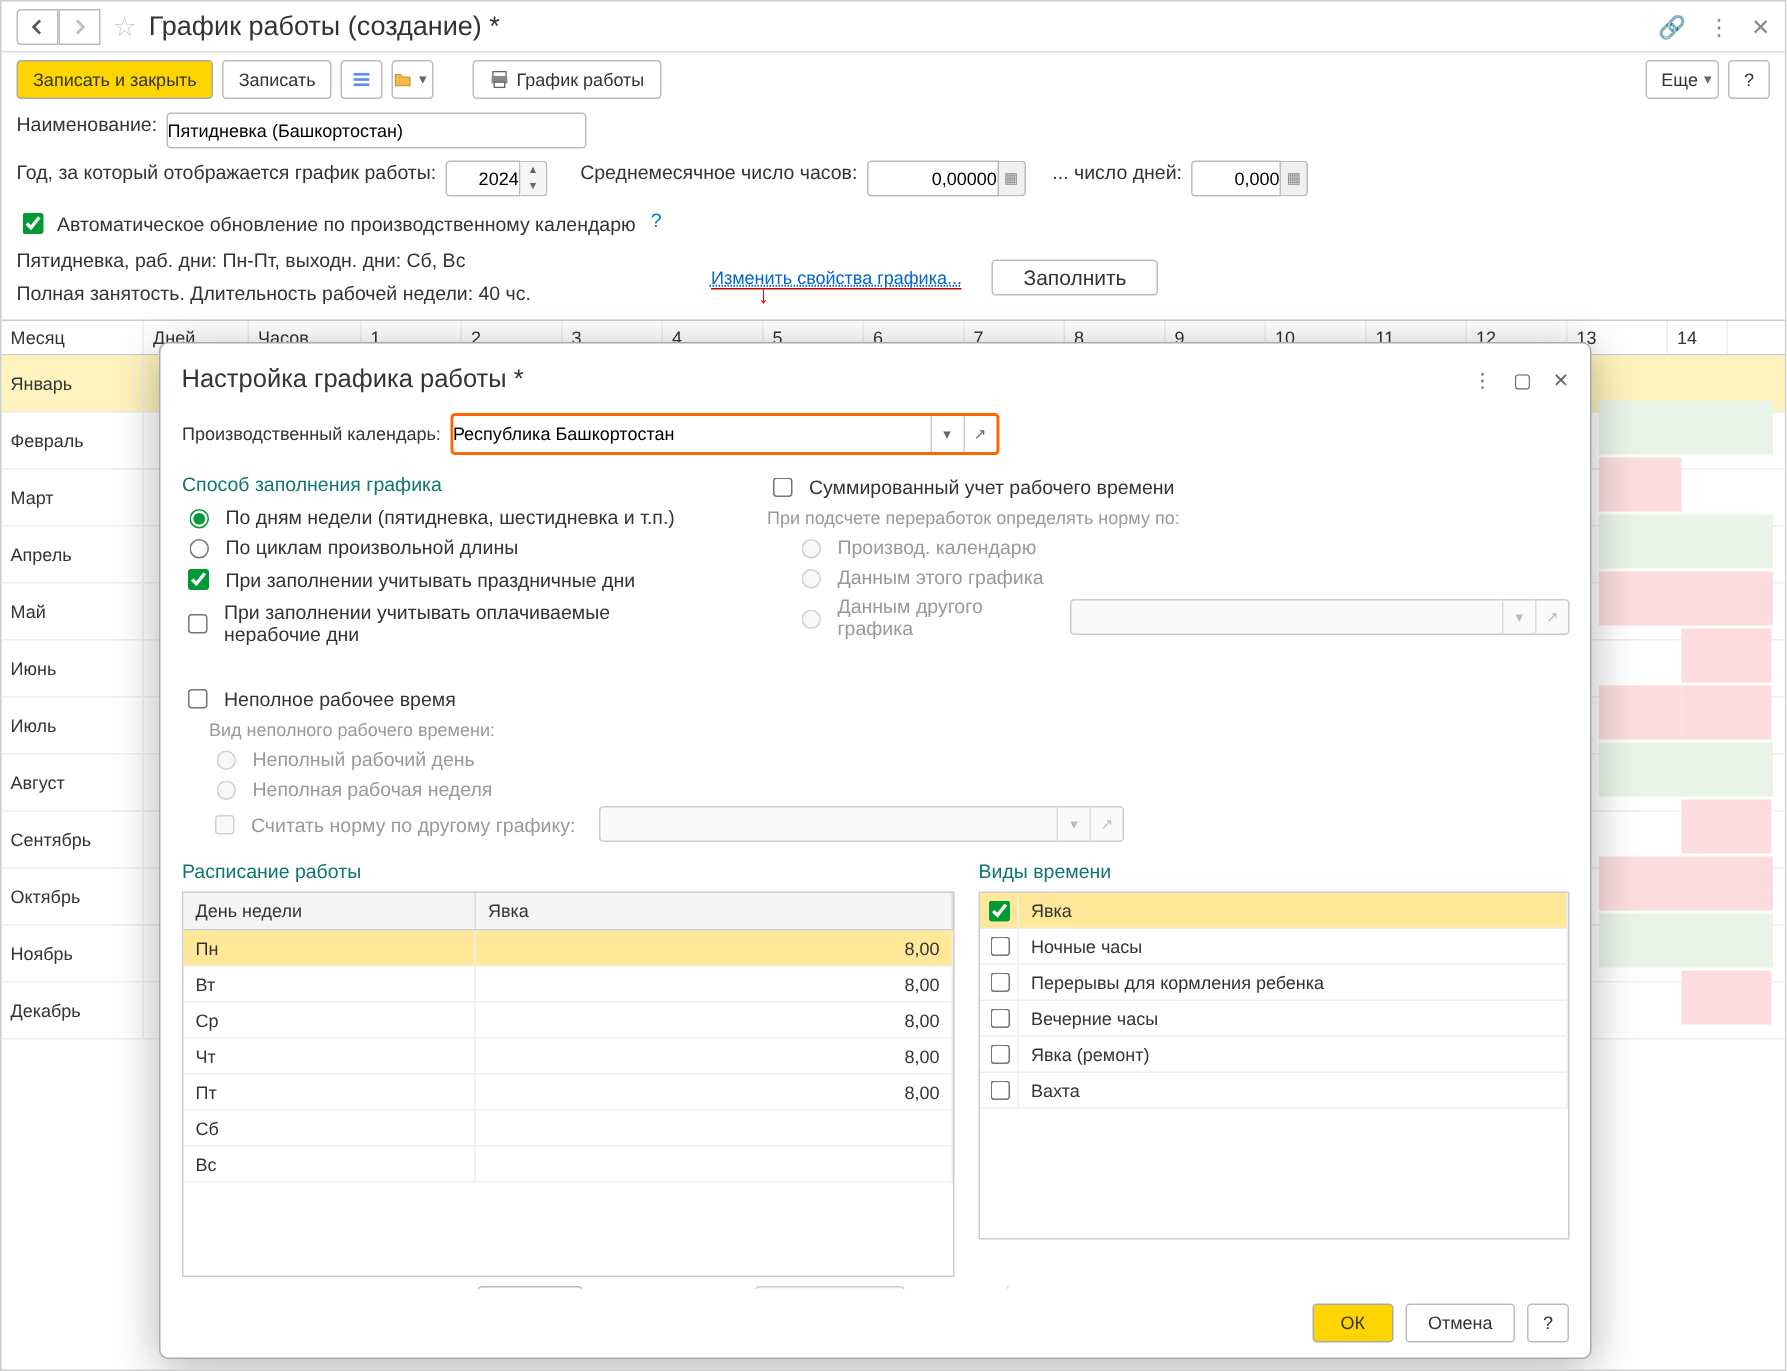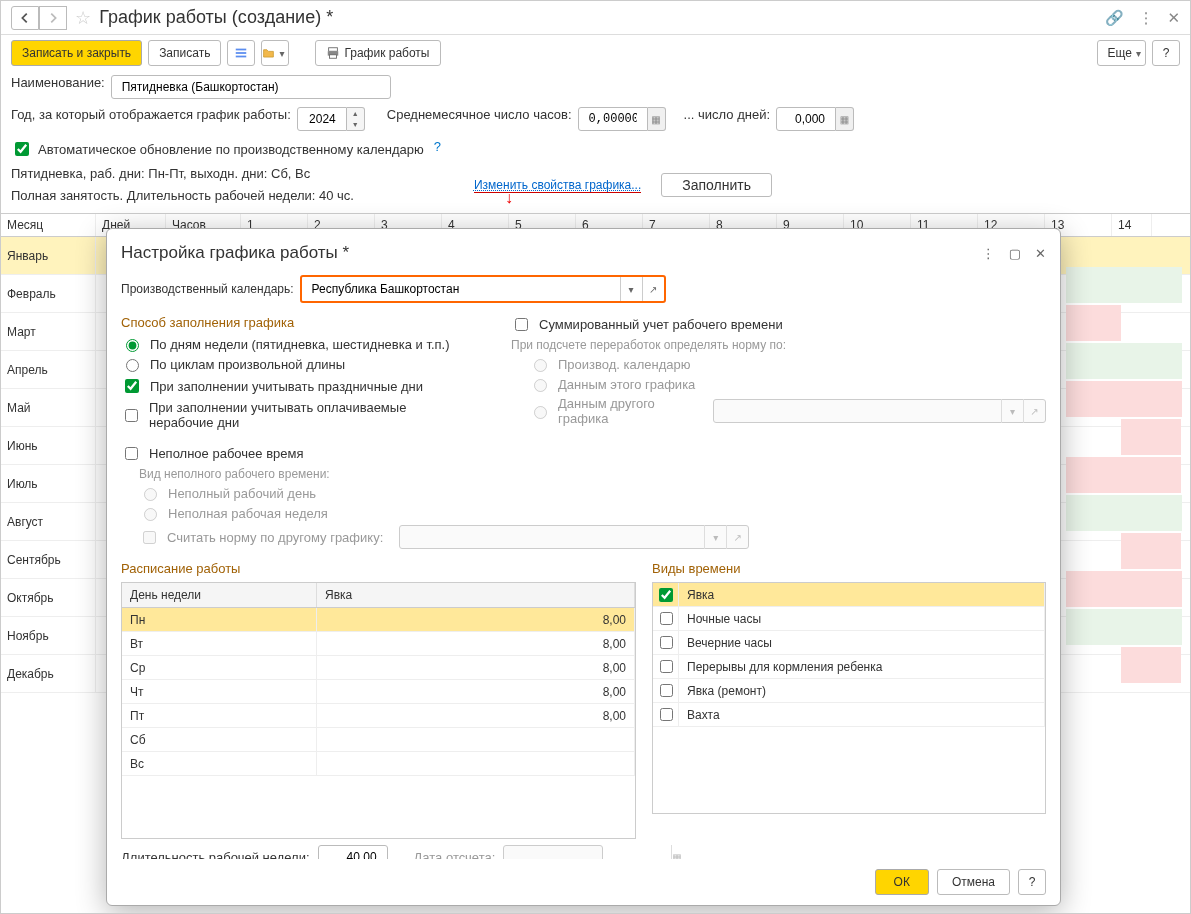--- a/index.html
+++ b/index.html
@@ -22,7 +22,7 @@
   .toolbar-spacer { flex: 1; }
   .form-row { display: flex; padding: 4px 10px; gap: 6px; font-size: 13px; }
   .form-row label { white-space: nowrap; }
-  .input { height: 24px; border: 1px solid #bbb; border-radius: 3px; padding: 0 10px; font-size: 12px; background: #fff; }
+  .input { height: 24px; border: 1px solid #bbb; border-radius: 3px; padding: 0 0; font-size: 12px; background: #fff; }
   .num-wrap { display: flex; align-items: center; }
   .num-wrap .input { text-align: right; border-radius: 3px 0 0 3px; }
   .num-spin { width: 18px; height: 24px; border: 1px solid #bbb; border-left: none; border-radius: 0 3px 3px 0; background: #f5f5f5; display: flex; flex-direction: column; font-size: 7px; color: #666; cursor: pointer; }

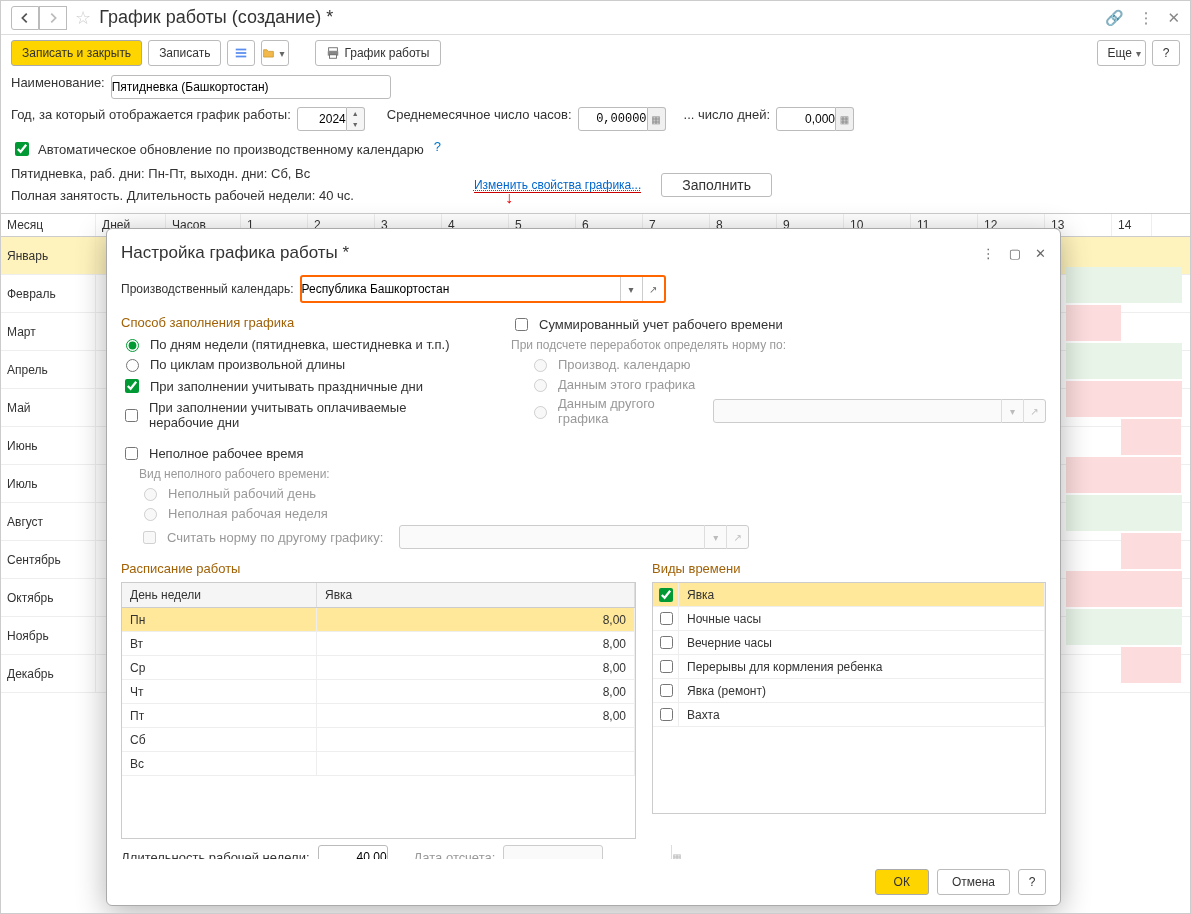--- a/index.html
+++ b/index.html
@@ -158,7 +158,7 @@
     <span style="width:10px"></span>
     <label>Среднемесячное число часов:</label>
     <div class="num-wrap">
-      <input class="input" style="width: 70px; font-family: Liberation Mono, monospace;" value="0,00000">
+      <input class="input" style="width: 88px;" value="0,00000">
       <div class="num-lock">▦</div>
     </div>
     <span style="width:6px"></span>

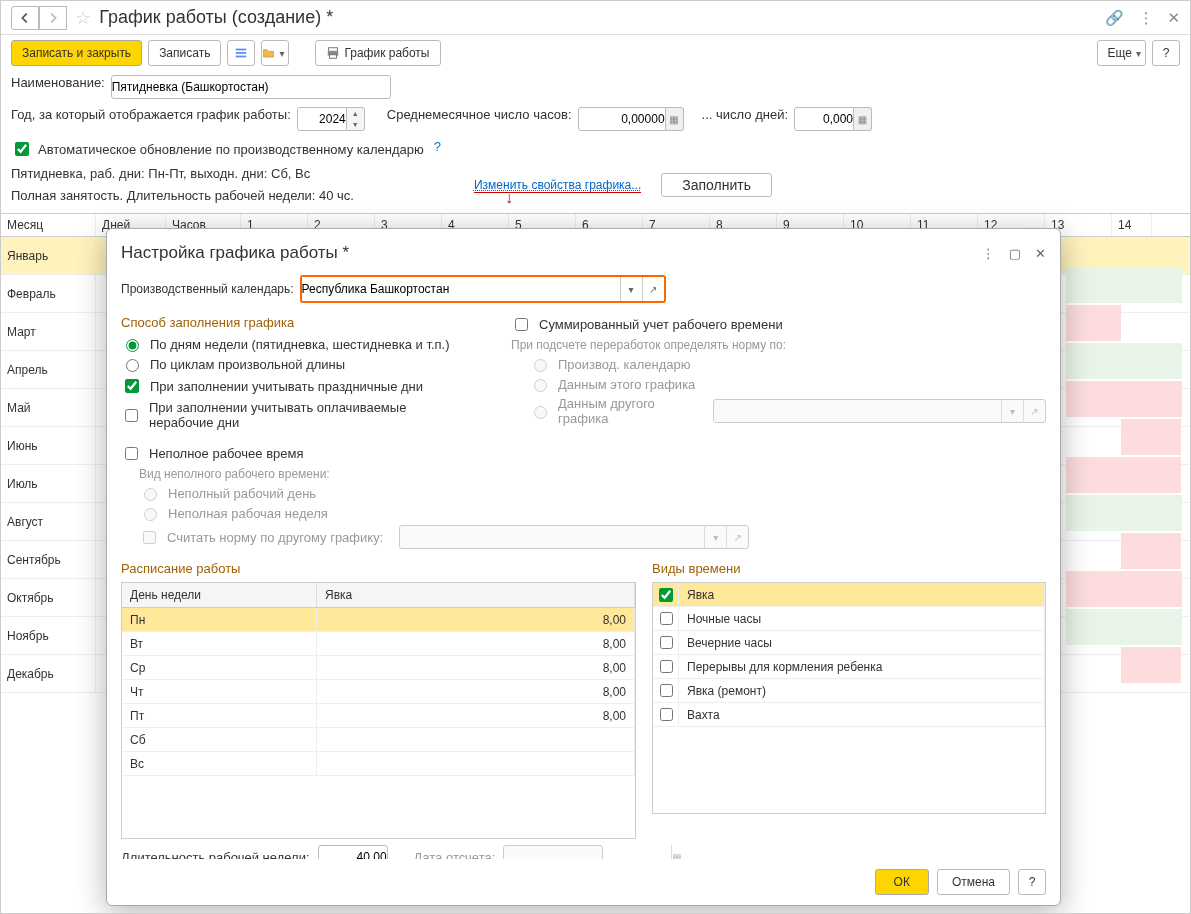--- a/index.html
+++ b/index.html
@@ -56,7 +56,7 @@
   .combo-highlight { display: flex; align-items: center; border: 2px solid #ff6600; border-radius: 3px; height: 28px; flex: 0 0 366px; }
   .combo-highlight .input { border: none; flex: 1; height: 24px; outline: none; }
   .combo-btn { width: 22px; height: 24px; border-left: 1px solid #ccc; display: flex; align-items: center; justify-content: center; font-size: 10px; color: #666; cursor: pointer; }
-  .section-title { color: #a16207; font-weight: 400; margin: 4px 0 6px 0; font-size: 13px; }
+  .section-title { color: #0f766e; font-weight: 400; margin: 4px 0 6px 0; font-size: 13px; }
   .two-col { display: flex; gap: 40px; }
   .col-left { flex: 0 0 350px; }
   .col-right { flex: 1; }

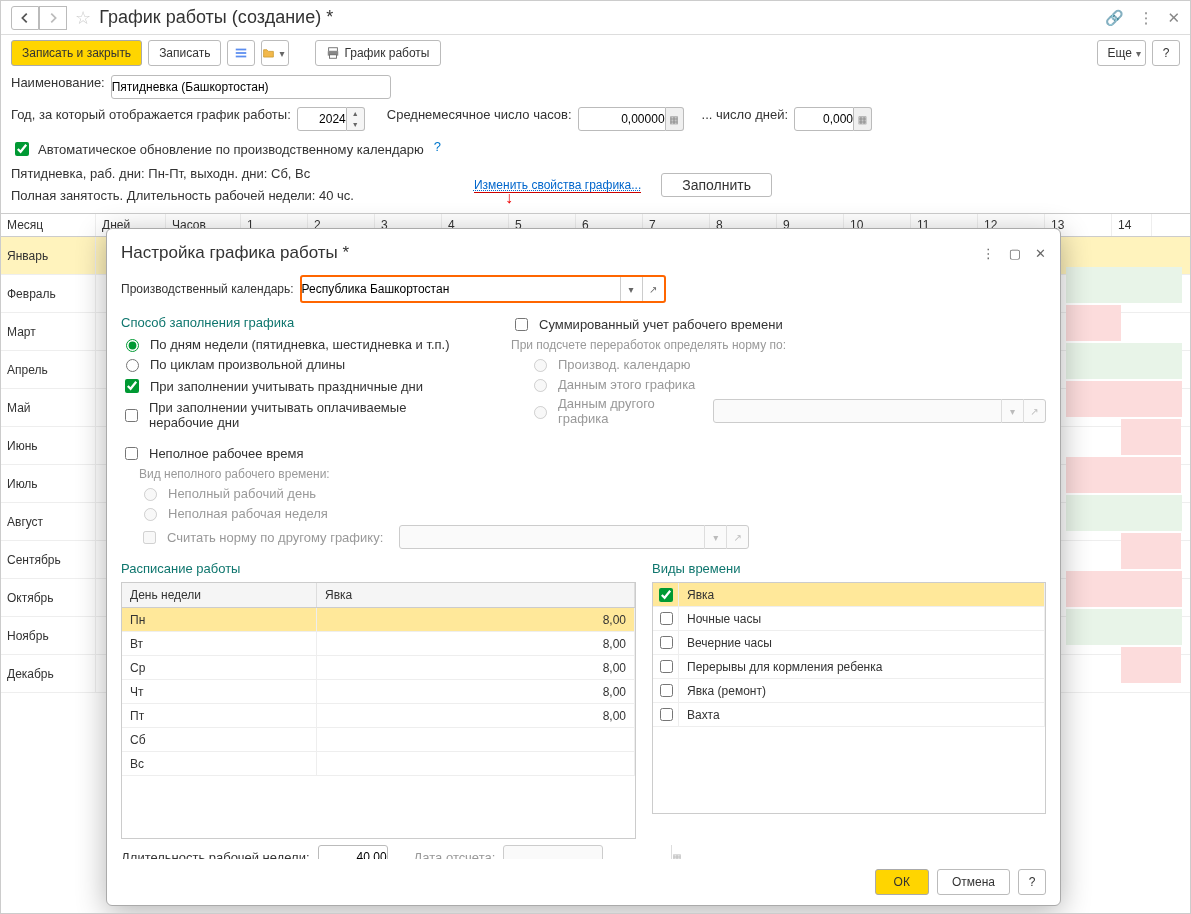--- a/index.html
+++ b/index.html
@@ -333,7 +333,7 @@
         </div>
       </div>
 
-      <div class="check-row" style="margin-top:10px">
+      <div class="check-row" style="margin-top:22px">
         <input type="checkbox" style="">
         <span>Неполное рабочее время</span>
       </div>

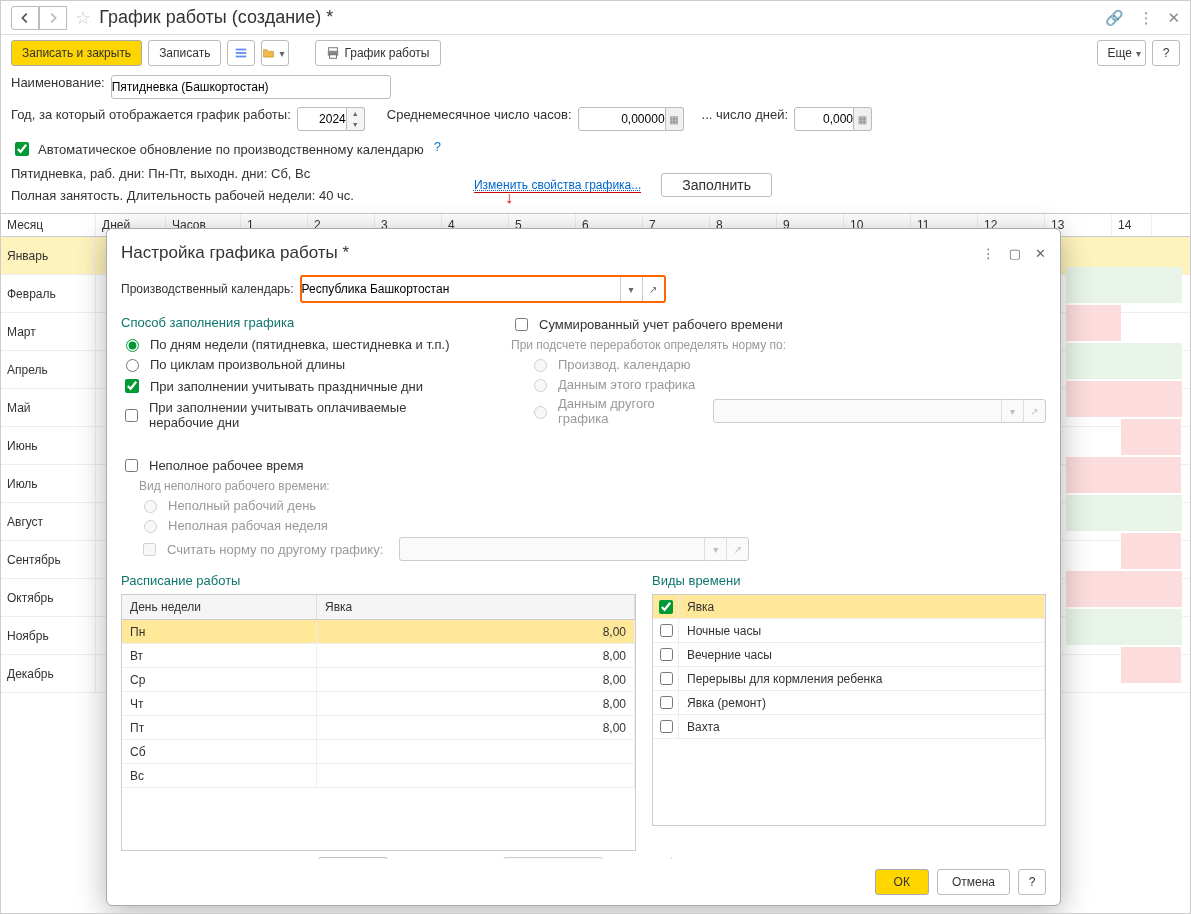--- a/index.html
+++ b/index.html
@@ -417,13 +417,13 @@
                 <div class="tr-check">
                     <input type="checkbox" style="">
                   </div>
+                <div class="td" style="flex:1">Перерывы для кормления ребенка</div>
+              </div>
+              <div class="tr">
+                <div class="tr-check">
+                    <input type="checkbox" style="">
+                  </div>
                 <div class="td" style="flex:1">Вечерние часы</div>
-              </div>
-              <div class="tr">
-                <div class="tr-check">
-                    <input type="checkbox" style="">
-                  </div>
-                <div class="td" style="flex:1">Перерывы для кормления ребенка</div>
               </div>
               <div class="tr">
                 <div class="tr-check">

